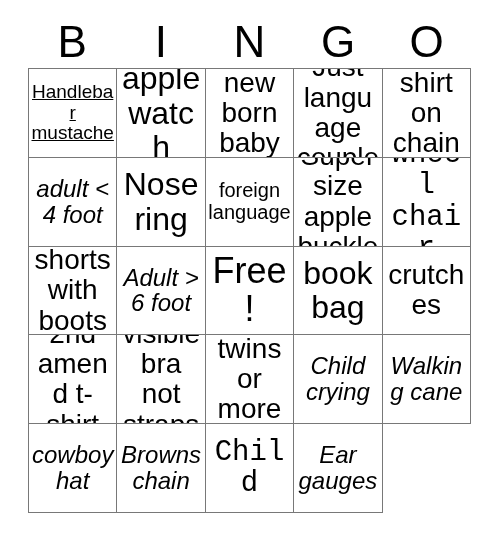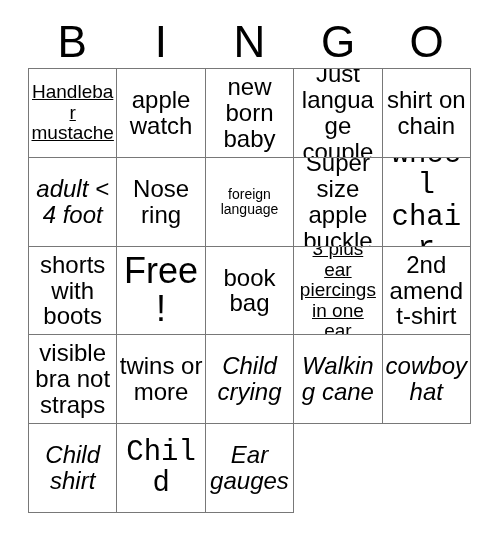--- a/index.html
+++ b/index.html
@@ -76,7 +76,7 @@
   .fs-m   { font-size: 24px; }
   .fs-l   { font-size: 24px; font-style: italic; }
   .fs-xl  { font-size: 29px; font-family: Liberation Mono, monospace; }
-  .fs-xxl { font-size: 24px; }
+  .fs-xxl { font-size: 32px; }
   .fs-free{ font-size: 36px; }
 </style>
 </head>

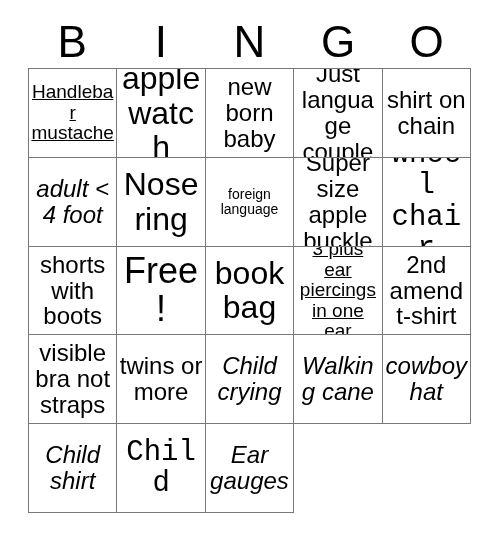--- a/index.html
+++ b/index.html
@@ -73,7 +73,7 @@
   
   .fs-xs  { font-size: 19px; text-decoration: underline; }
   .fs-s   { font-size: 14px; text-align: center; }
-  .fs-m   { font-size: 24px; }
+  .fs-m   { font-size: 28px; }
   .fs-l   { font-size: 24px; font-style: italic; }
   .fs-xl  { font-size: 29px; font-family: Liberation Mono, monospace; }
   .fs-xxl { font-size: 32px; }

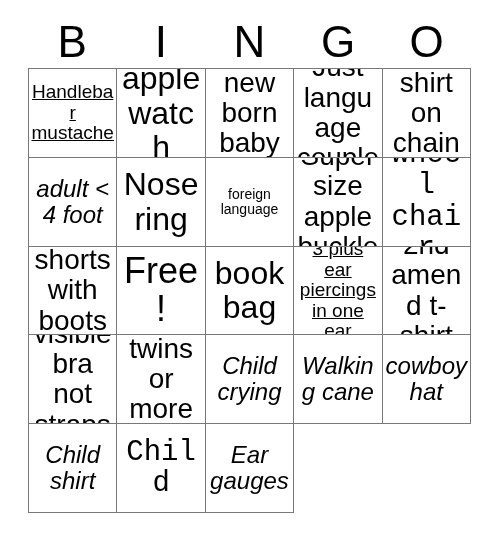--- a/index.html
+++ b/index.html
@@ -72,7 +72,7 @@
   }
   
   .fs-xs  { font-size: 19px; text-decoration: underline; }
-  .fs-s   { font-size: 14px; text-align: center; }
+  .fs-s   { font-size: 20px; text-align: center; }
   .fs-m   { font-size: 28px; }
   .fs-l   { font-size: 24px; font-style: italic; }
   .fs-xl  { font-size: 29px; font-family: Liberation Mono, monospace; }

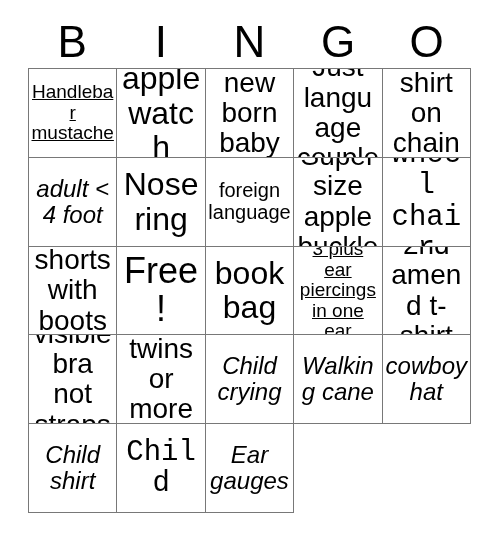--- a/index.html
+++ b/index.html
@@ -133,9 +133,6 @@
         <span class="cell-text fs-xxl">book bag</span>
       </div>
       <div class="cell">
-        <span class="cell-text fs-xs">3 plus ear piercings in one ear</span>
-      </div>
-      <div class="cell">
         <span class="cell-text fs-m">2nd amend t-shirt</span>
       </div>
       <div class="cell">

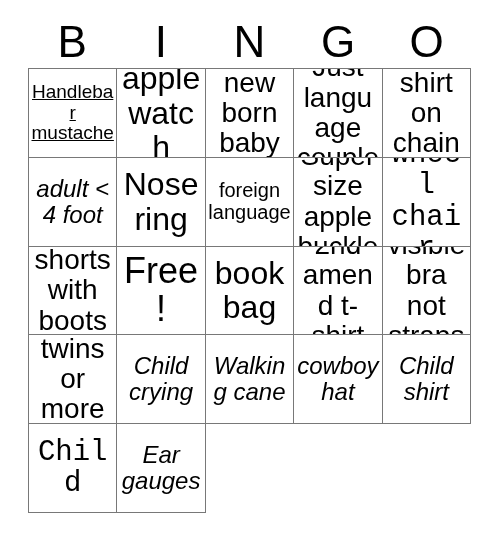--- a/index.html
+++ b/index.html
@@ -127,6 +127,9 @@
         <span class="cell-text fs-m">shorts with boots</span>
       </div>
       <div class="cell">
+        <span class="cell-text fs-l">Adult &gt; 6 foot</span>
+      </div>
+      <div class="cell">
         <span class="cell-text fs-free">Free!</span>
       </div>
       <div class="cell">

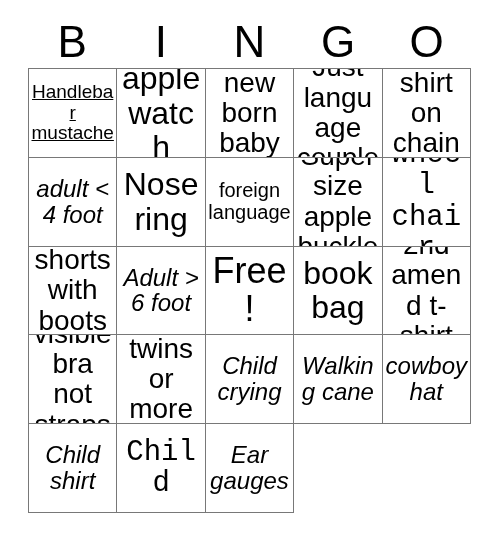--- a/index.html
+++ b/index.html
@@ -136,6 +136,9 @@
         <span class="cell-text fs-xxl">book bag</span>
       </div>
       <div class="cell">
+        <span class="cell-text fs-m">crutches</span>
+      </div>
+      <div class="cell">
         <span class="cell-text fs-m">2nd amend t-shirt</span>
       </div>
       <div class="cell">

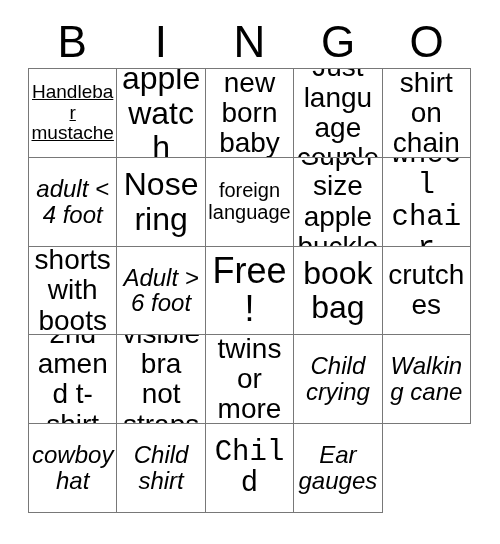--- a/index.html
+++ b/index.html
@@ -157,7 +157,7 @@
         <span class="cell-text fs-l">cowboy hat</span>
       </div>
       <div class="cell">
-        <span class="cell-text fs-l">Child shirt</span>
+        <span class="cell-text fs-l">Browns chain</span>
       </div>
       <div class="cell">
         <span class="cell-text fs-xl">Child</span>

